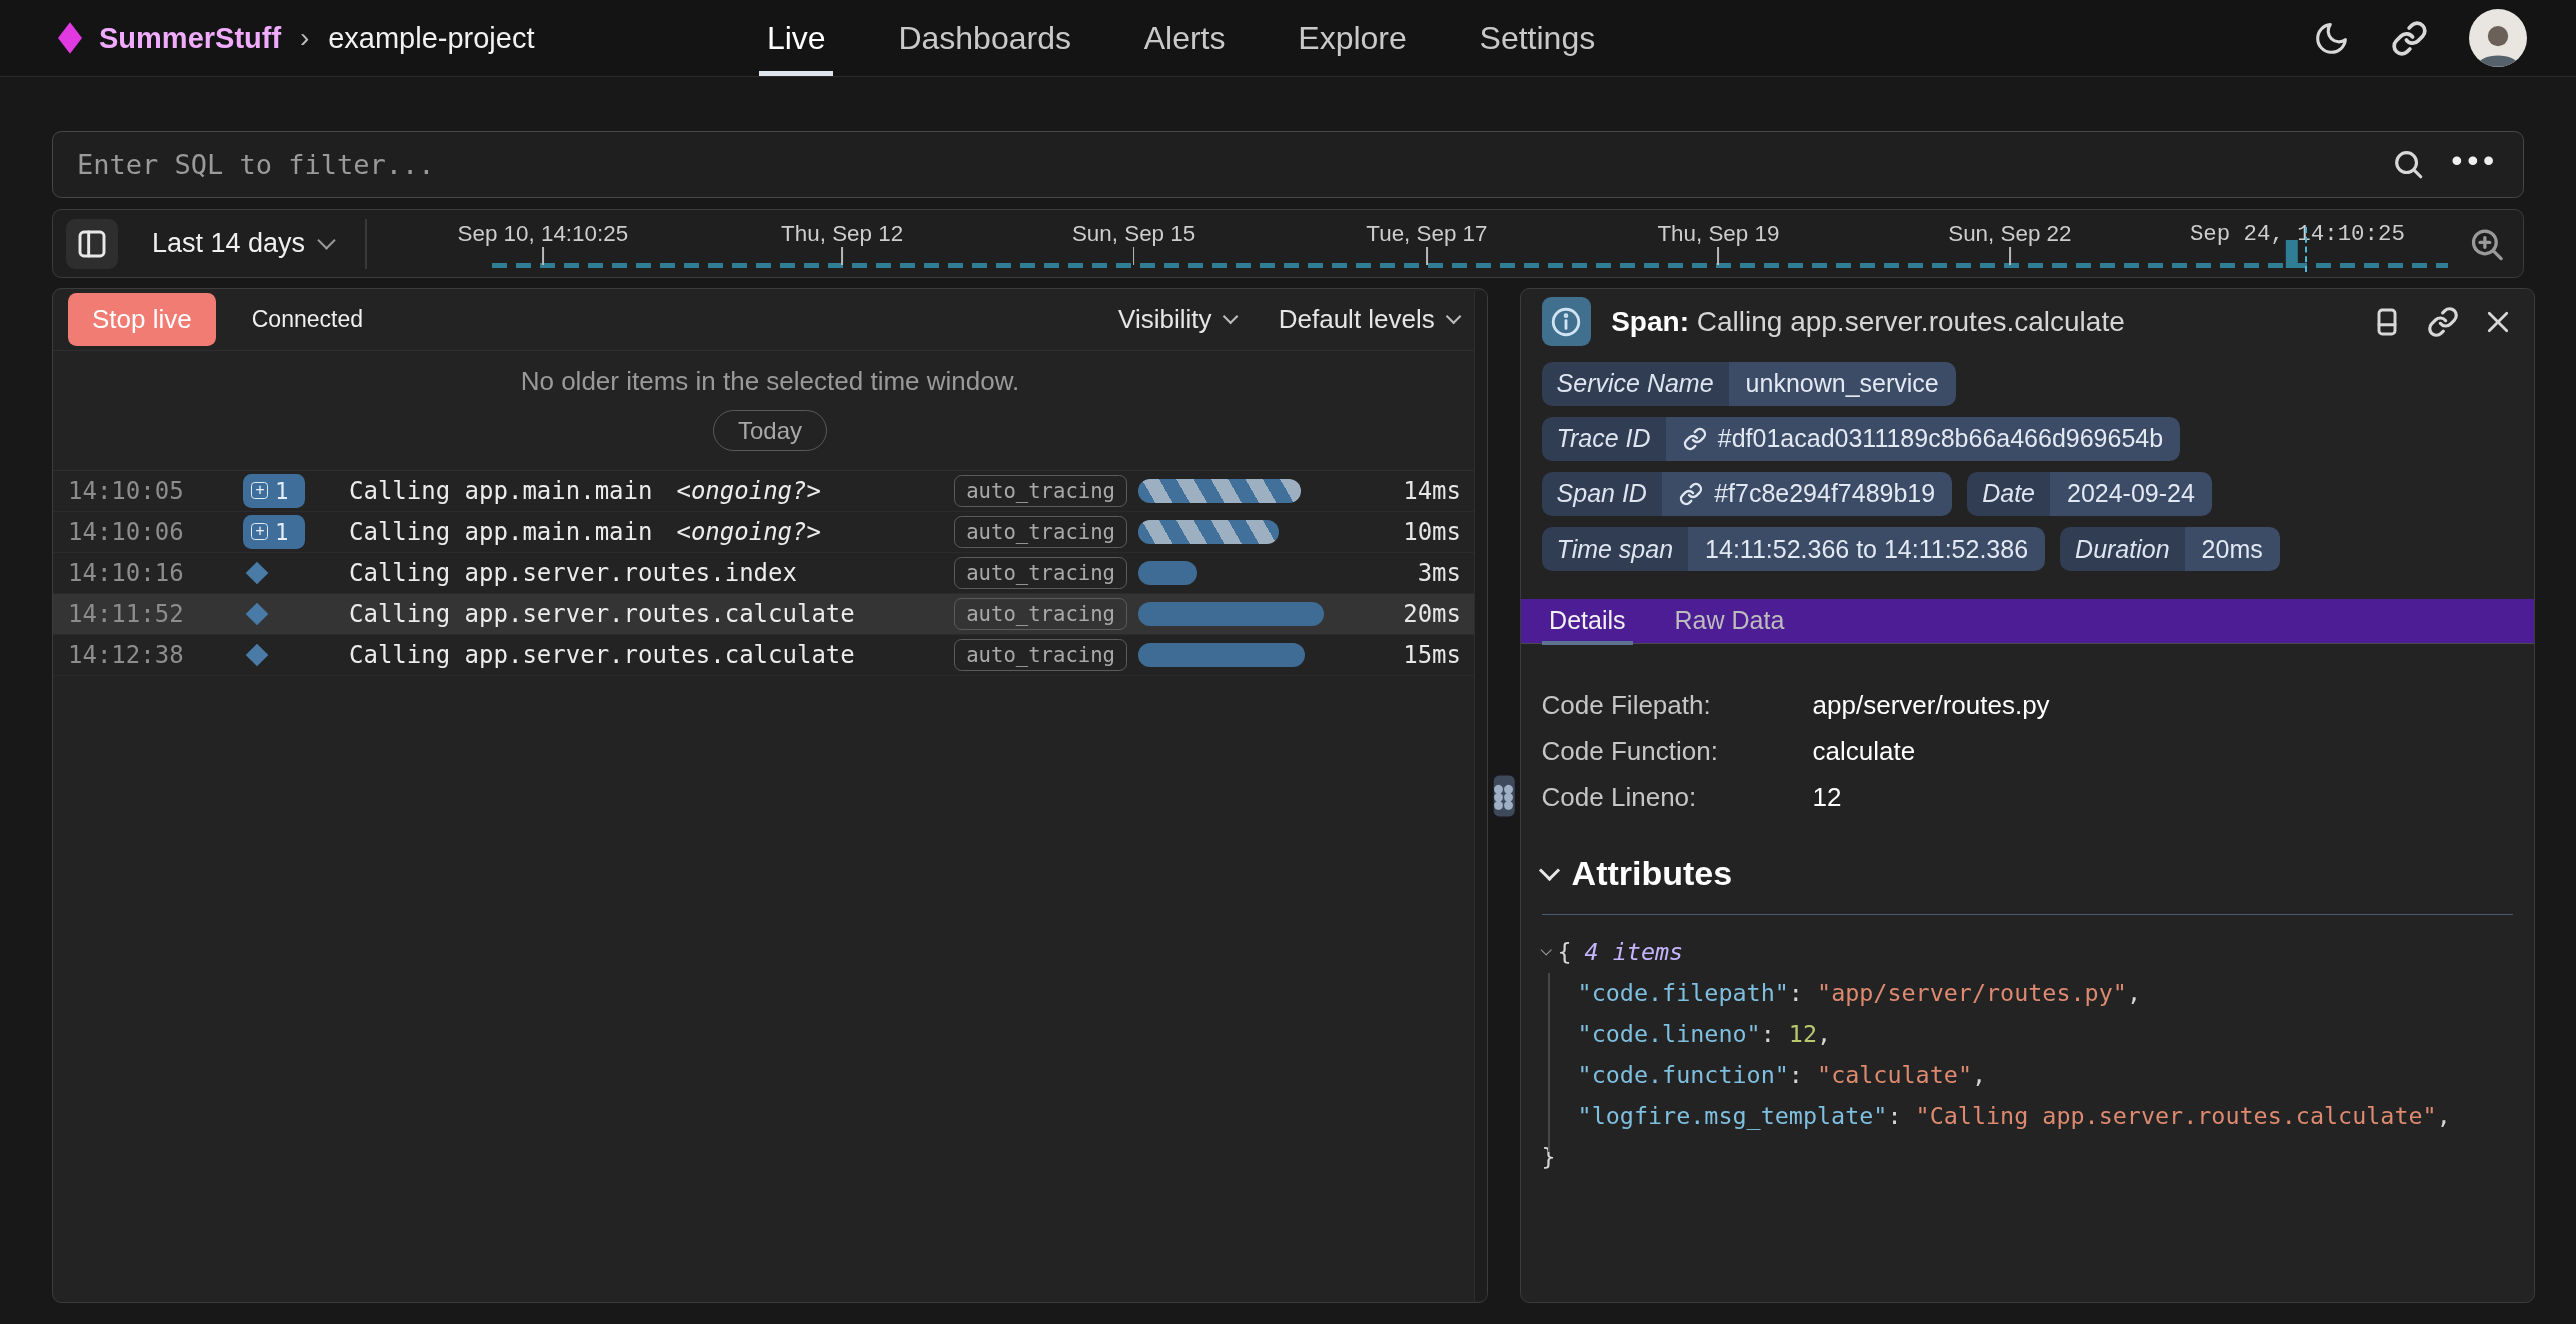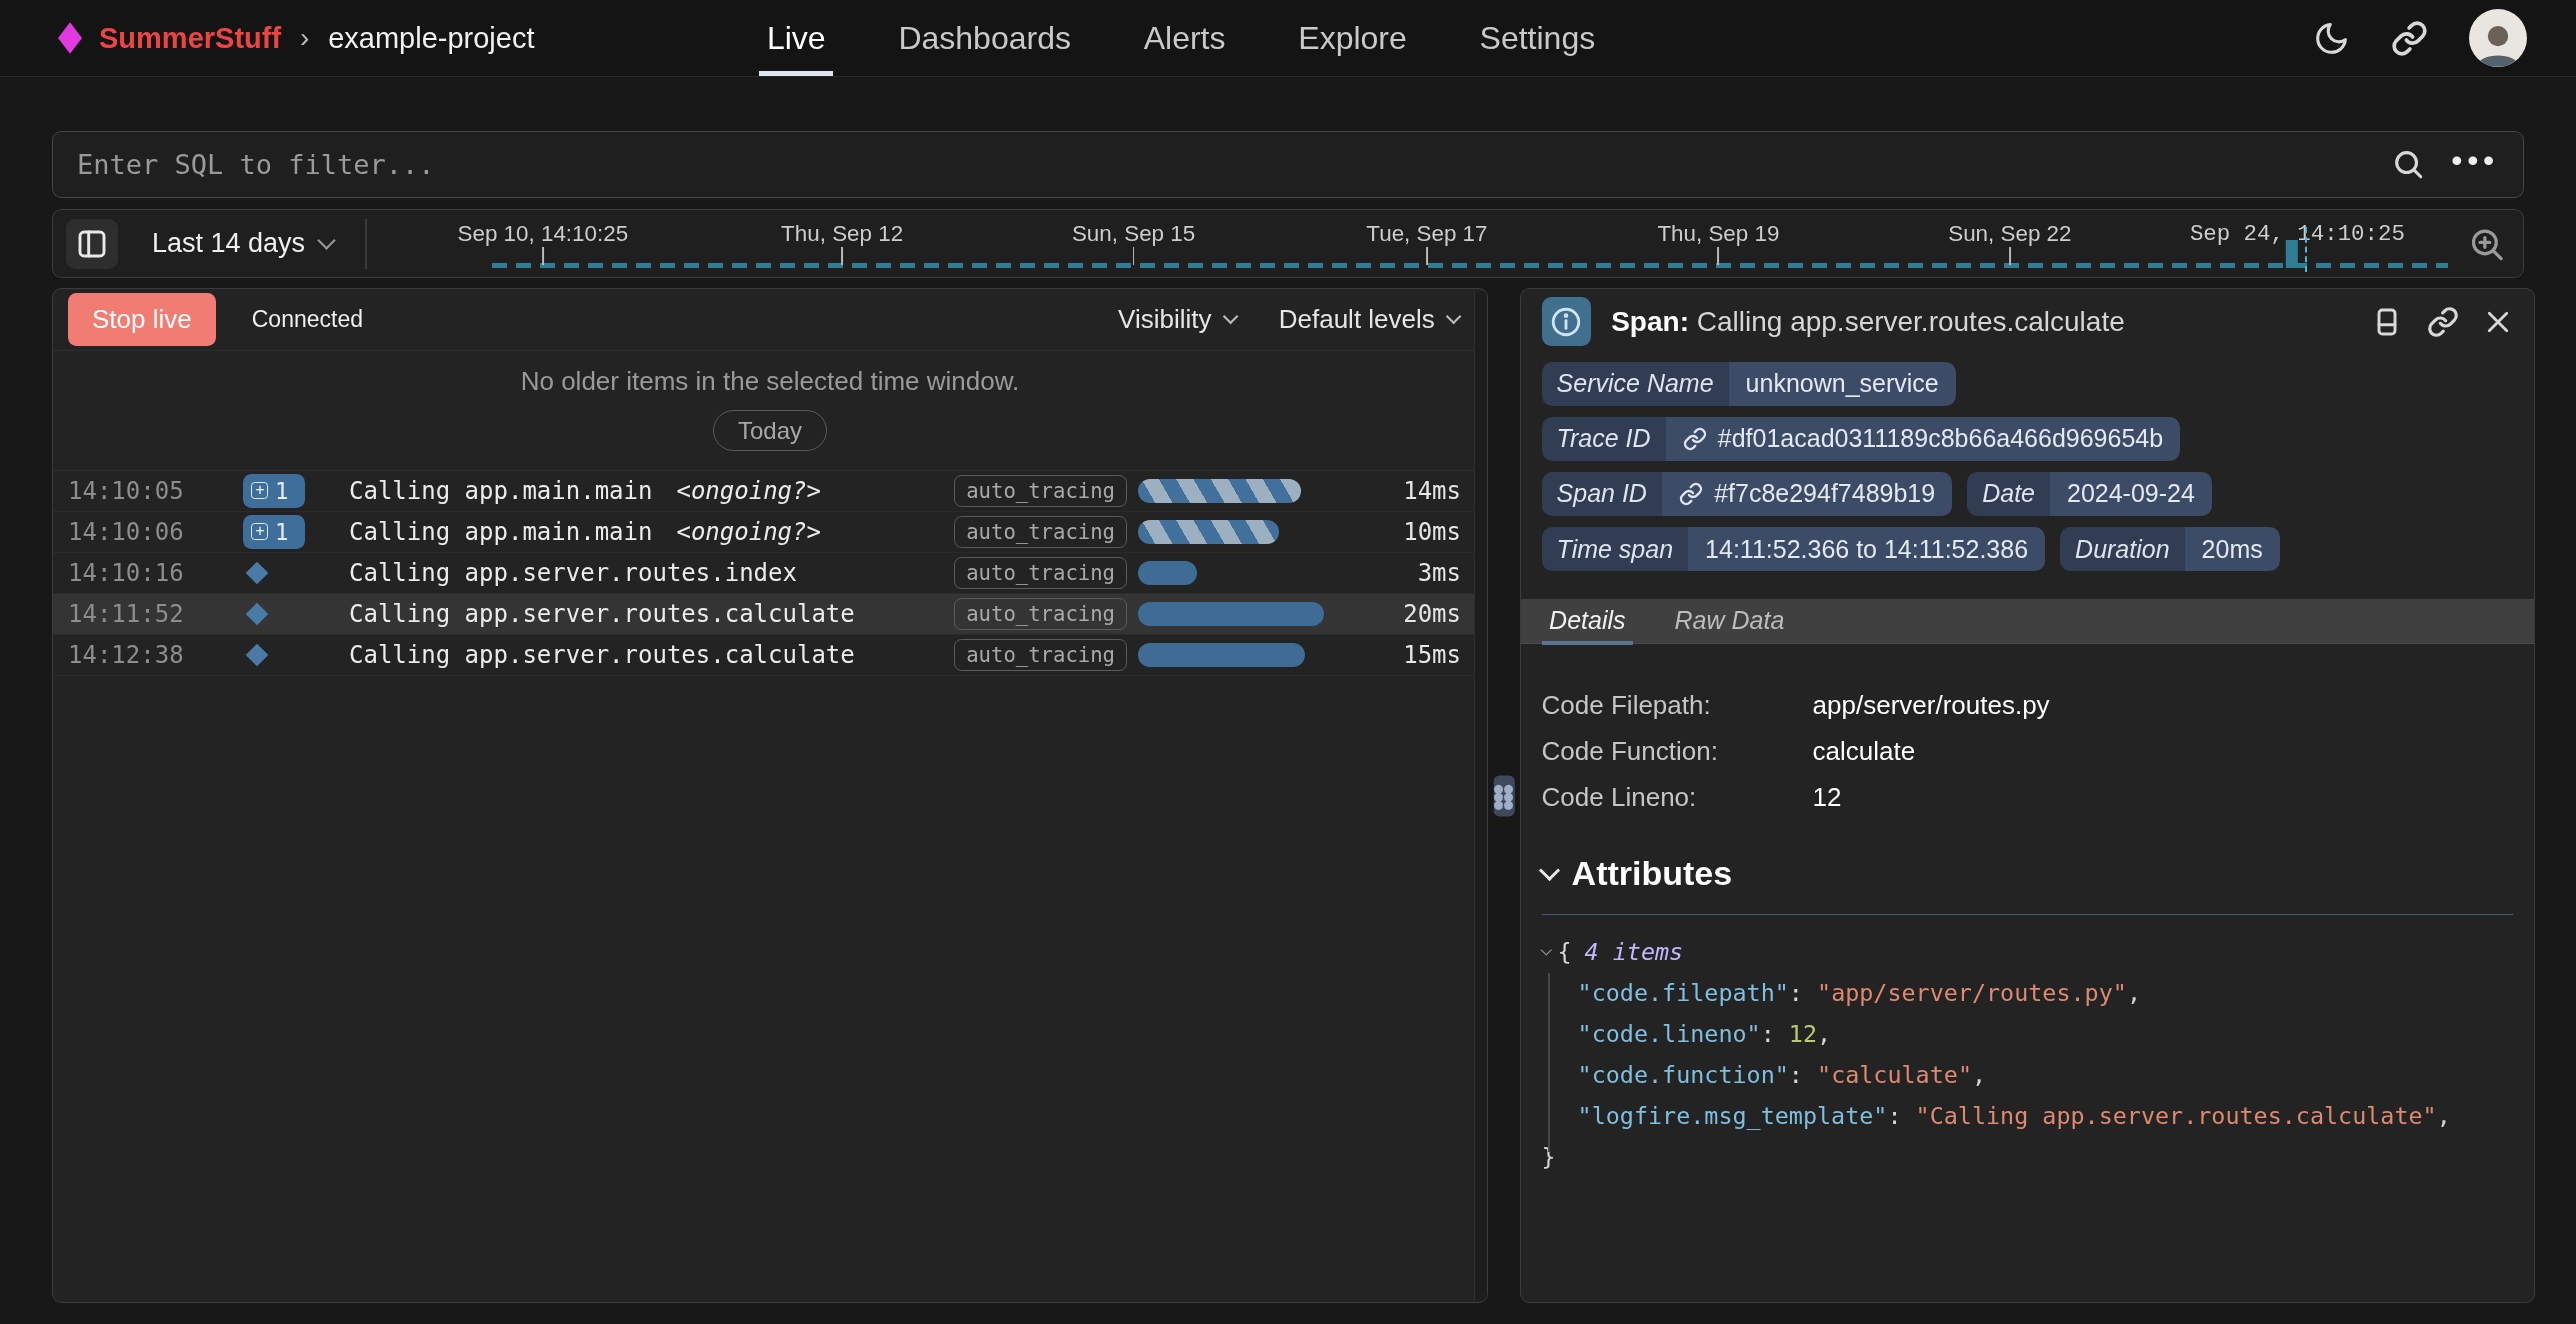--- a/index.html
+++ b/index.html
@@ -11,7 +11,7 @@
             display:flex; align-items:center; position:relative; }
   .brand-wrap { display:flex; align-items:center; gap:17px; padding-left:58px; }
   .logo-diamond { width:24px; height:32px; }
-  .brand { font-size:29px; font-weight:600; color:#ef4444; }
+  .brand { font-size:29px; font-weight:600; color:#f0abfc; }
   .crumb-sep { color:#bdbdbd; font-size:28px; margin:0 1.9px; }
   .project { font-size:29px; font-weight:500; color:#f2f2f2; }
   .nav-tabs { position:absolute; left:765px; top:0; height:100%; display:flex; gap:69px; align-items:center; }

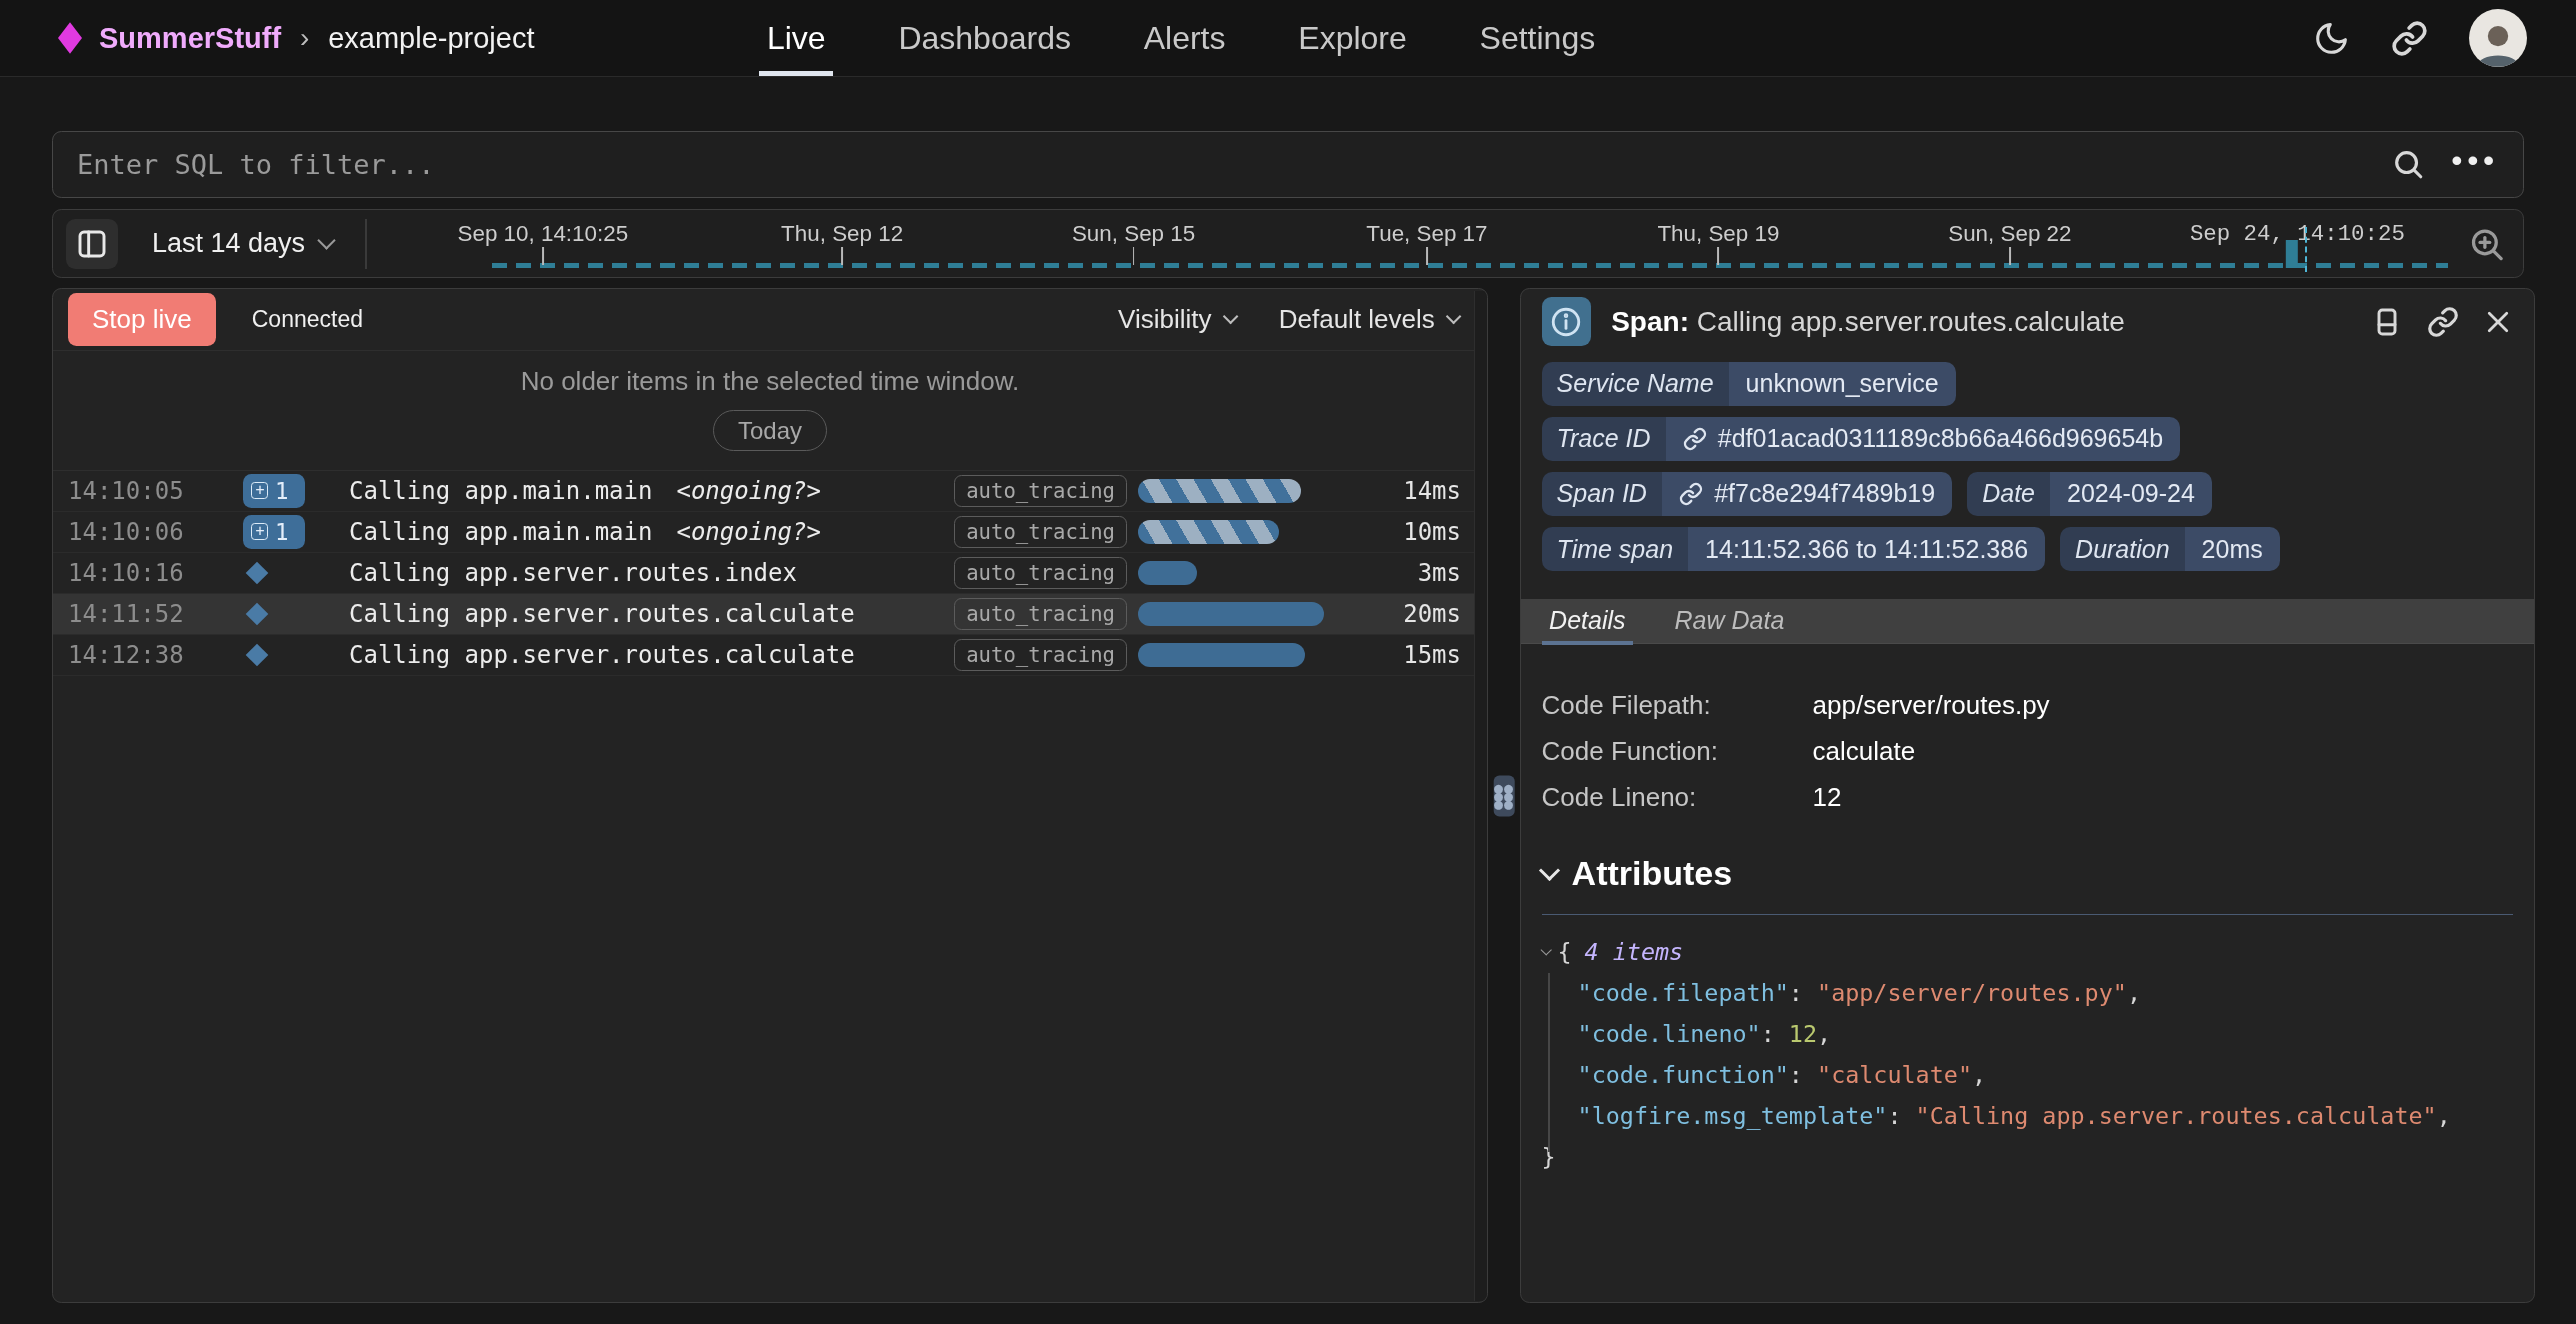--- a/index.html
+++ b/index.html
@@ -112,7 +112,7 @@
   .badge .b-label { background:#313d52; color:#dee5f0; font-style:italic; padding:7.5px 15px; display:flex; align-items:center; gap:9.3px; }
   .badge .b-value { background:#3c4b66; color:#e3e9f3; padding:7.5px 17px; display:flex; align-items:center; gap:11.2px; }
 
-  .rp-tabs { margin-top:13px; background:#404040; border-bottom:1.9px solid #4a4a4a; display:flex; padding-left:20.6px; height:45px;font-style:italic; }
+  .rp-tabs { margin-top:13px; background:#4c1d95; border-bottom:1.9px solid #4a4a4a; display:flex; padding-left:20.6px; height:45px; }
   .rp-tab { font-size:25px; color:#bdbdbd; display:flex; align-items:center; padding:0 7.5px; margin-right:34px;
             position:relative; cursor:pointer; }
   .rp-tab.active { color:#f2f2f2; }

